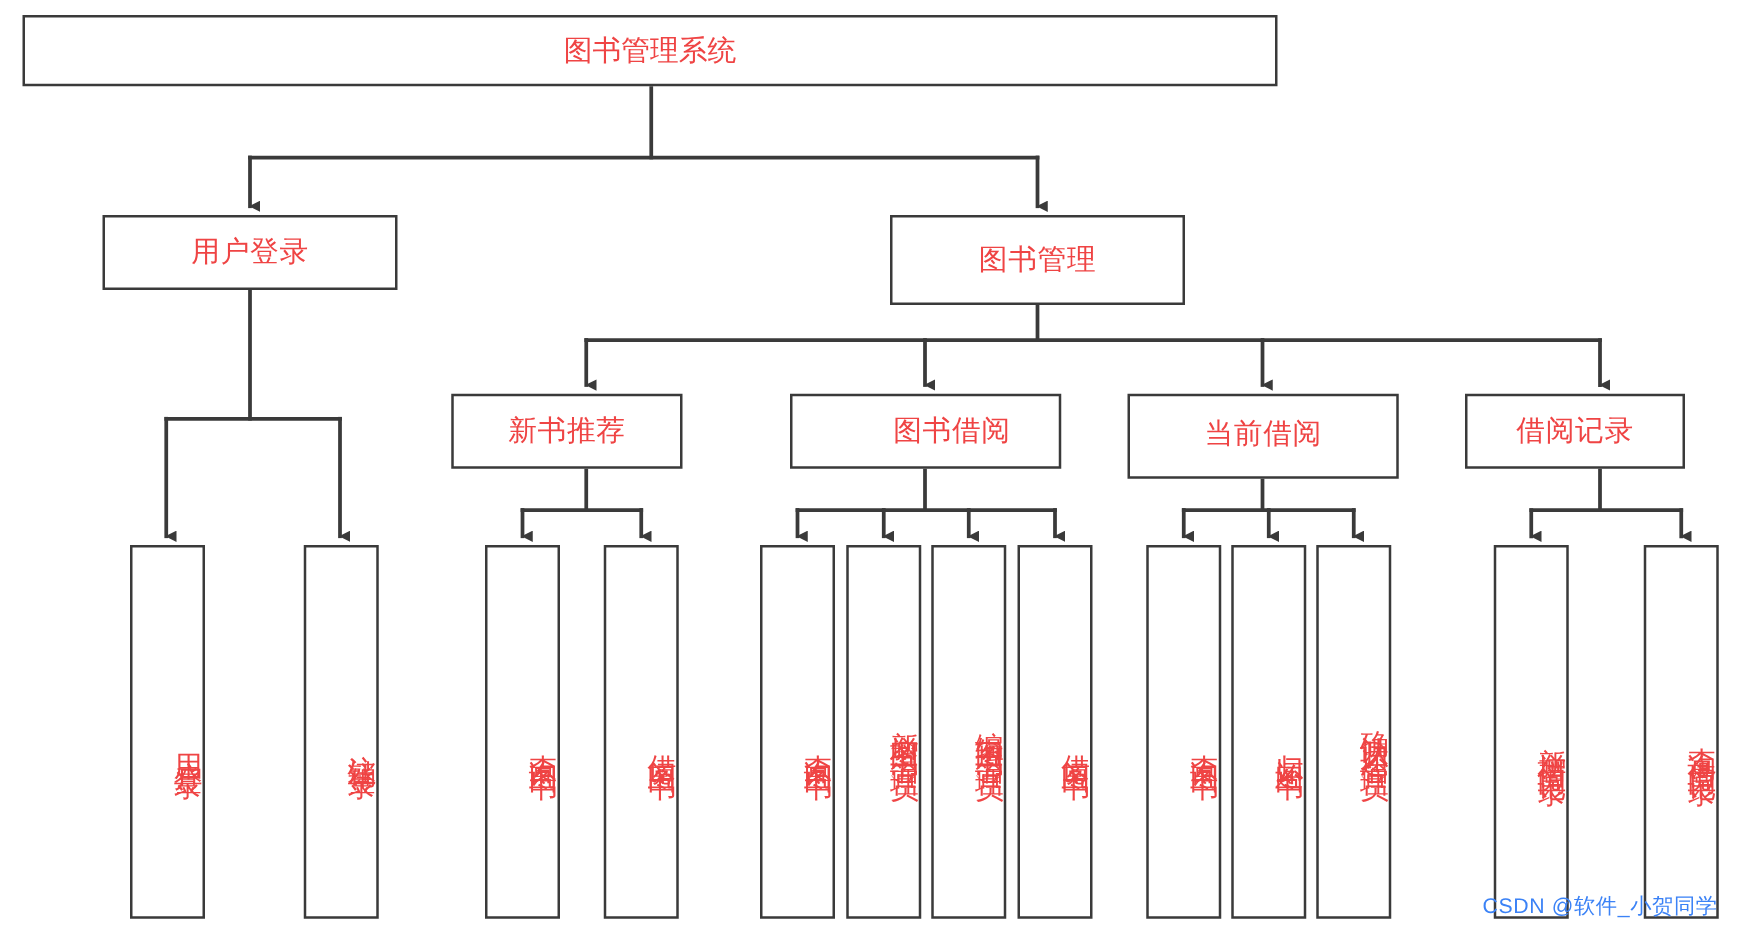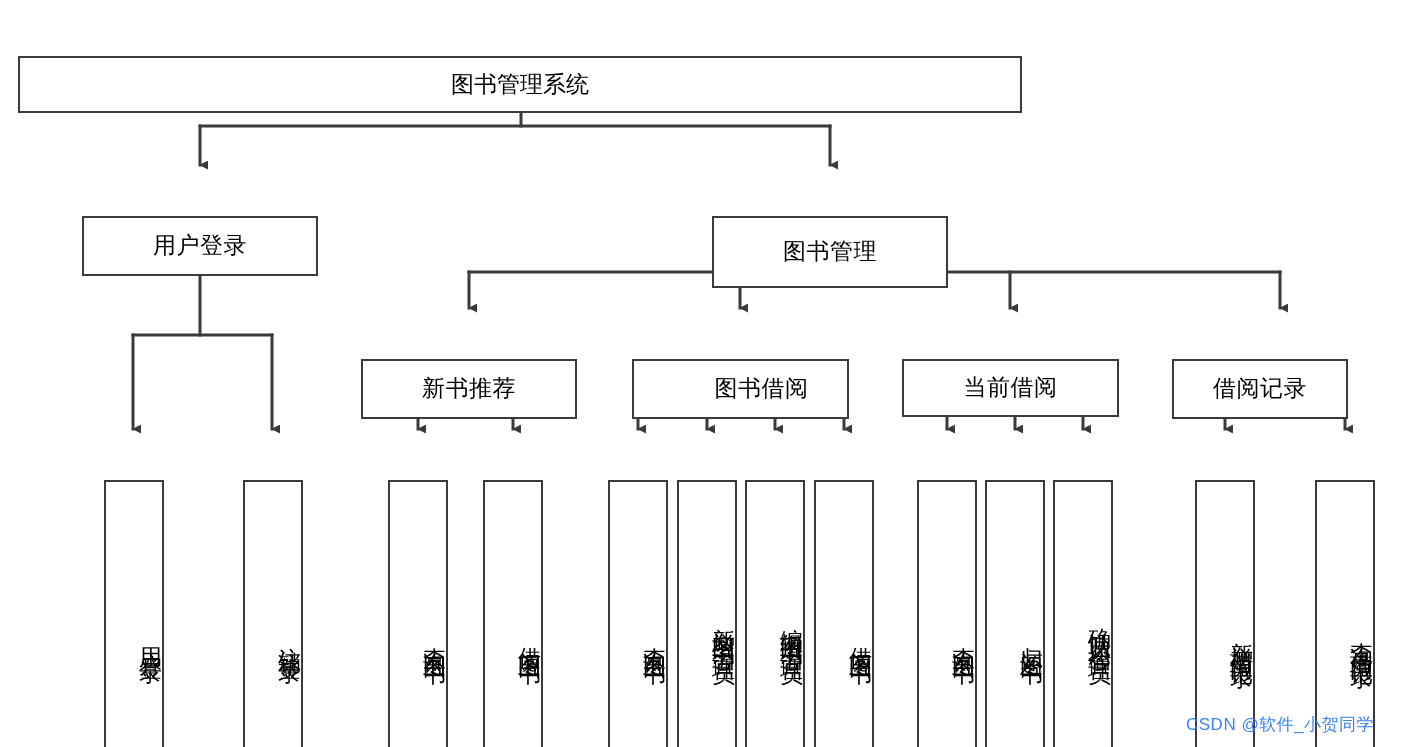--- a/index.html
+++ b/index.html
@@ -32,10 +32,9 @@
     display: flex;
     align-items: center;
     justify-content: center;
-    color: #000000;
+    color: #ef4444;
     text-align: center;
     line-height: 1.18;
-    margin-top: 44px;
   }
   .node-h {
     font-size: 23px;

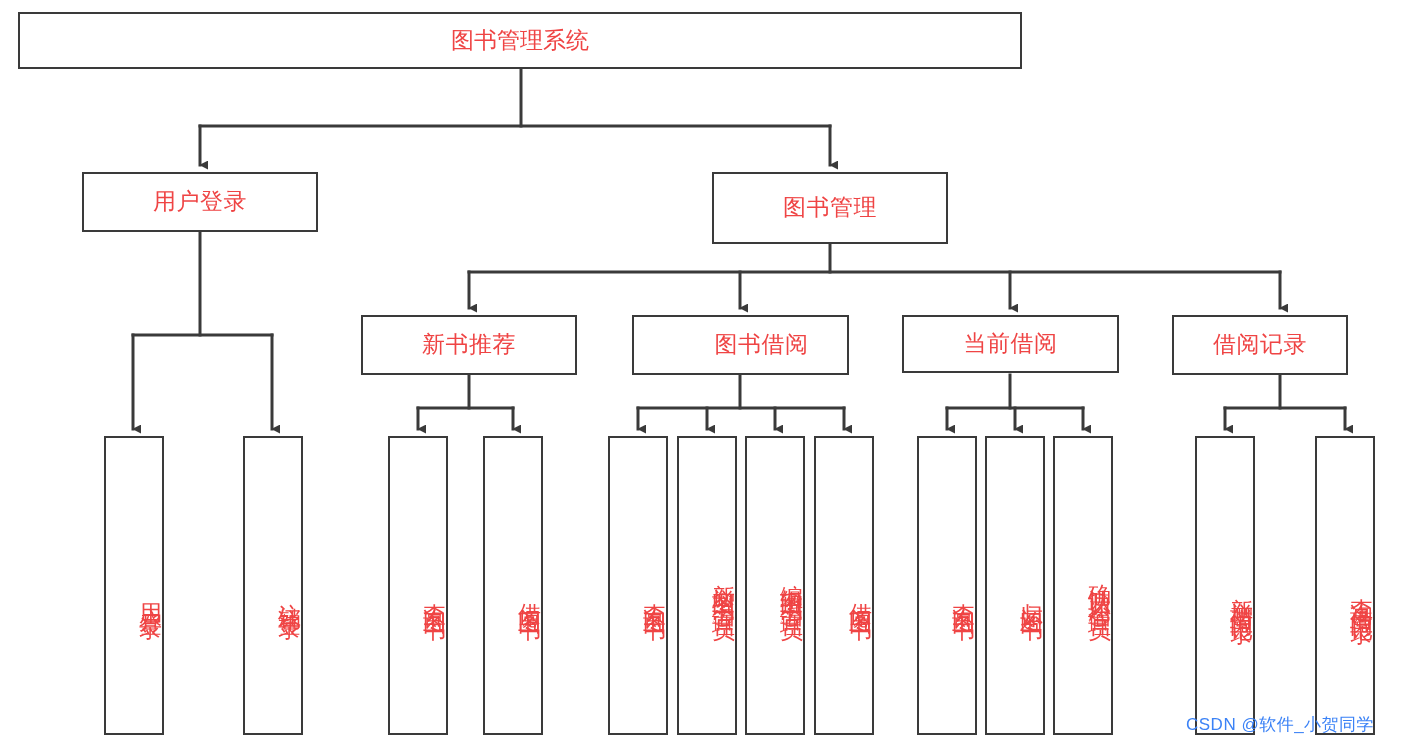--- a/index.html
+++ b/index.html
@@ -134,7 +134,7 @@
     <span>图书管理</span>
   </div>
 
-  <div class="node node-h" style="left:361px; top:315px; width:216px; height:60px;">
+  <div class="node node-h" style="left:361px; top:315px; width:185px; height:60px;">
     <span>新书推荐</span>
   </div>
   <div class="node node-h" style="left:632px; top:315px; width:217px; height:60px;padding-left:42px;">

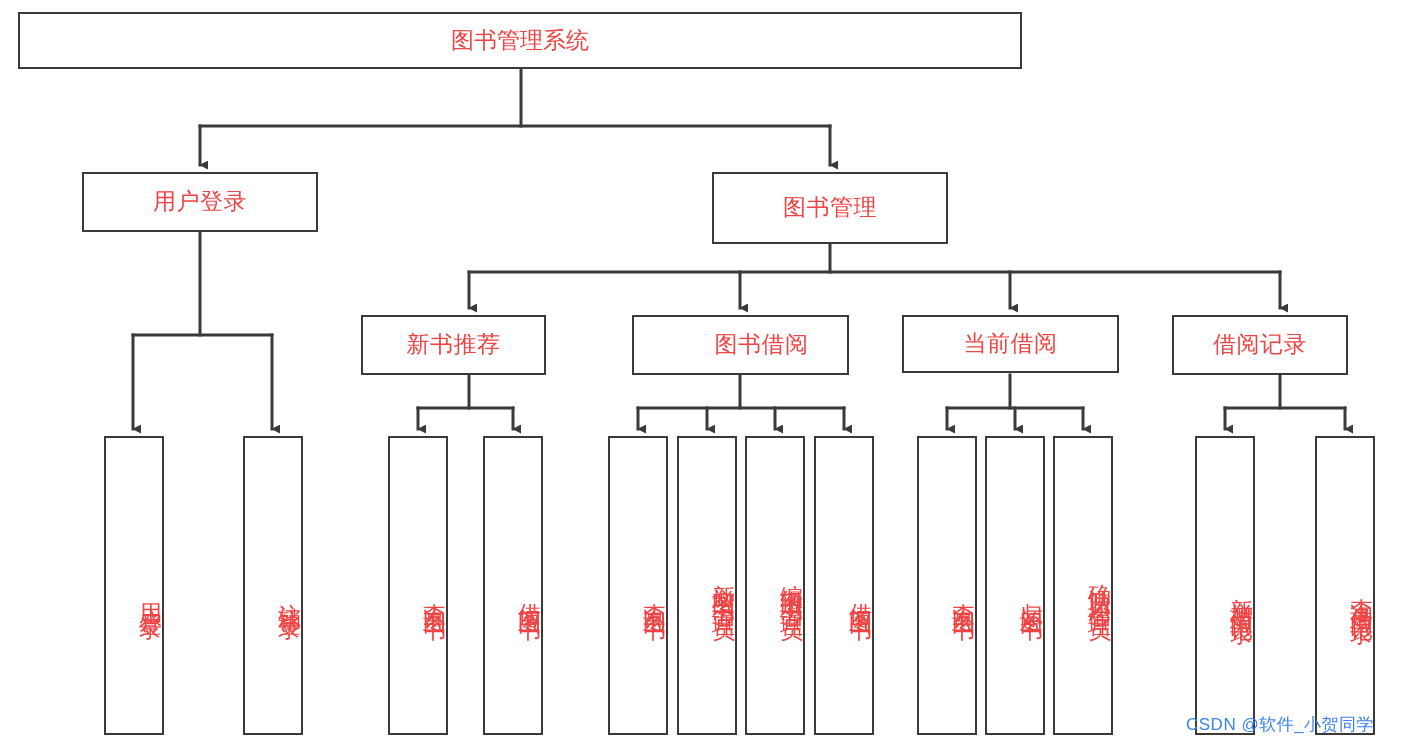--- a/index.html
+++ b/index.html
@@ -140,7 +140,7 @@
   <div class="node node-h" style="left:632px; top:315px; width:217px; height:60px;padding-left:42px;">
     <span>图书借阅</span>
   </div>
-  <div class="node node-h" style="left:902px; top:315px; width:217px; height:58px;">
+  <div class="node node-h" style="left:902px; top:315px; width:217px; height:68px;font-family:Liberation Mono, monospace;">
     <span>当前借阅</span>
   </div>
   <div class="node node-h" style="left:1172px; top:315px; width:176px; height:60px;text-align:center;">

